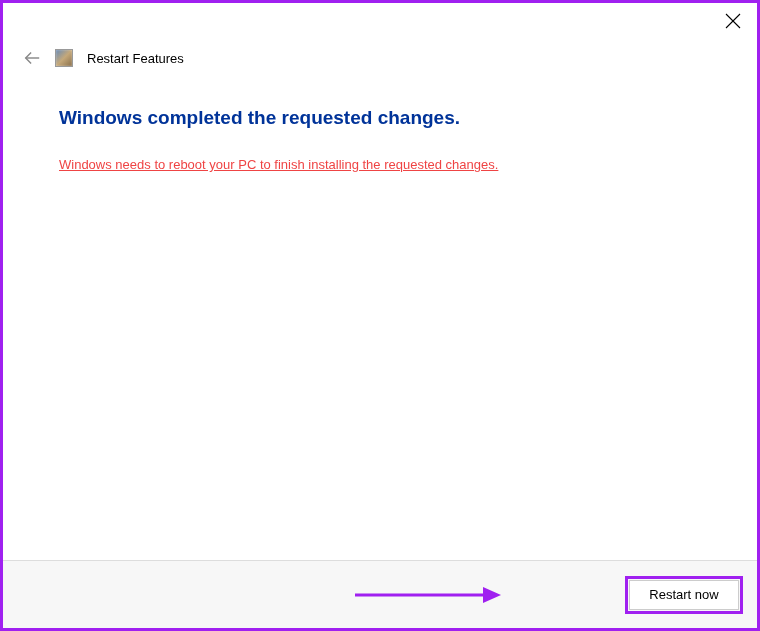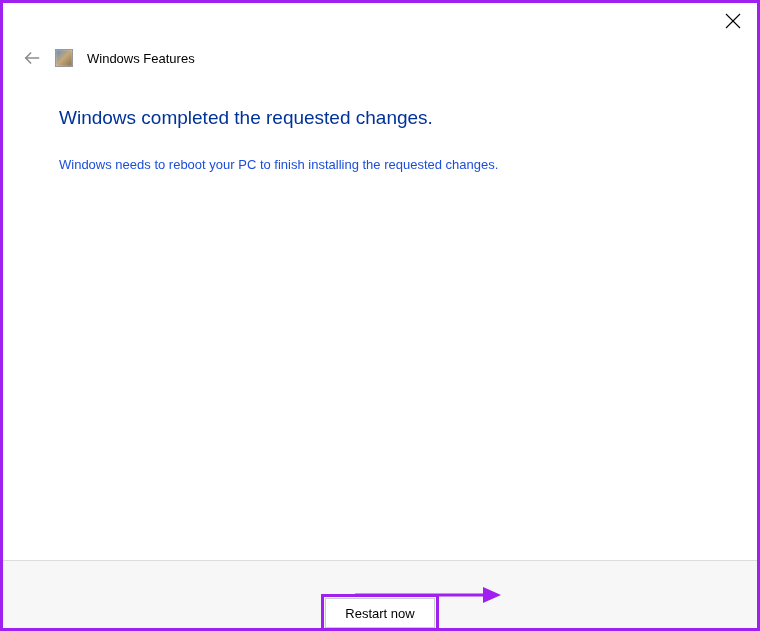--- a/index.html
+++ b/index.html
@@ -126,7 +126,7 @@
     <line x1="3" y1="10" x2="18" y2="10"></line>
   </svg>
   <span class="app-icon"></span>
-  <span class="header-title">Windows Features</span>
+  <span class="header-title">Restart Features</span>
 </div>
 
 <div class="content">

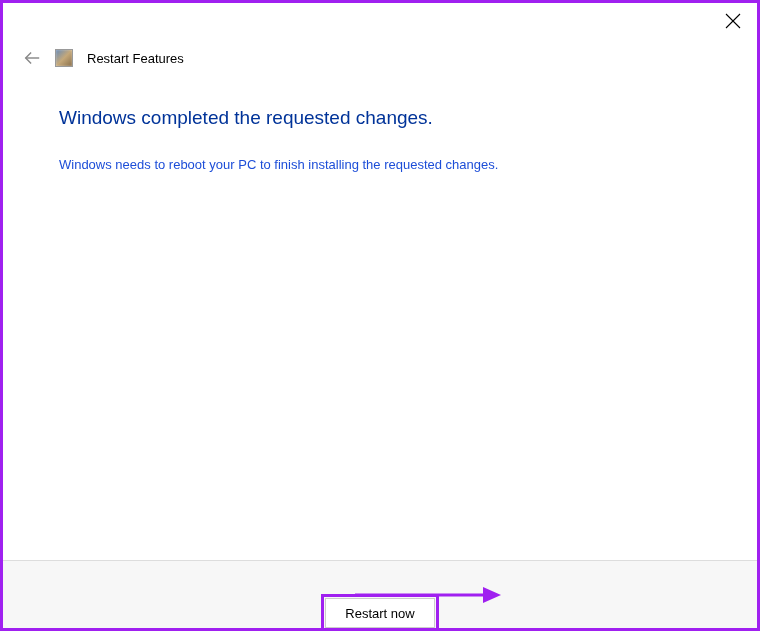--- a/index.html
+++ b/index.html
@@ -64,7 +64,7 @@
     .heading {
       font-size: 19px;
       color: #003399;
-      font-weight: 400;
+      font-weight: 700;
       margin-bottom: 28px;
     }
     .body-text {

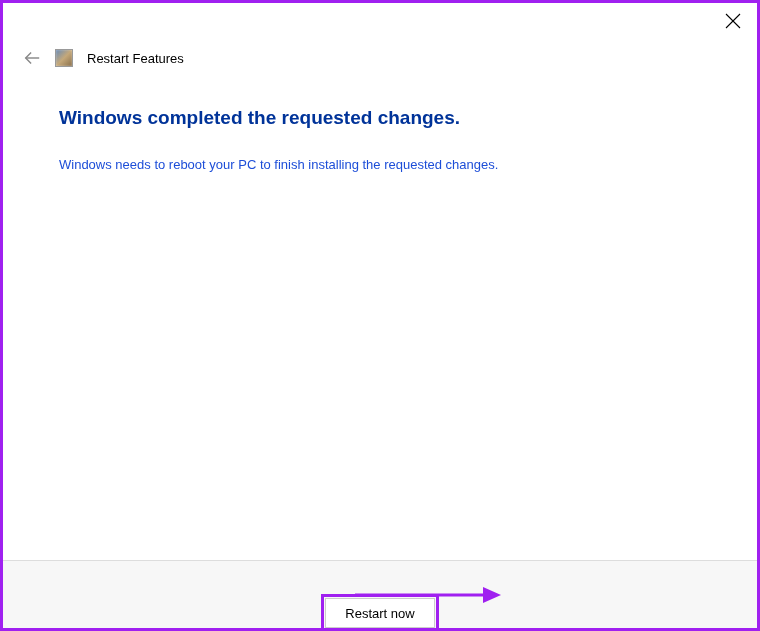--- a/index.html
+++ b/index.html
@@ -69,7 +69,8 @@
     }
     .body-text {
       font-size: 13px;
-      color: #1d4ed8;
+      color: #ef4444;
+      text-decoration: underline;
     }
     .footer {
       height: 68px;

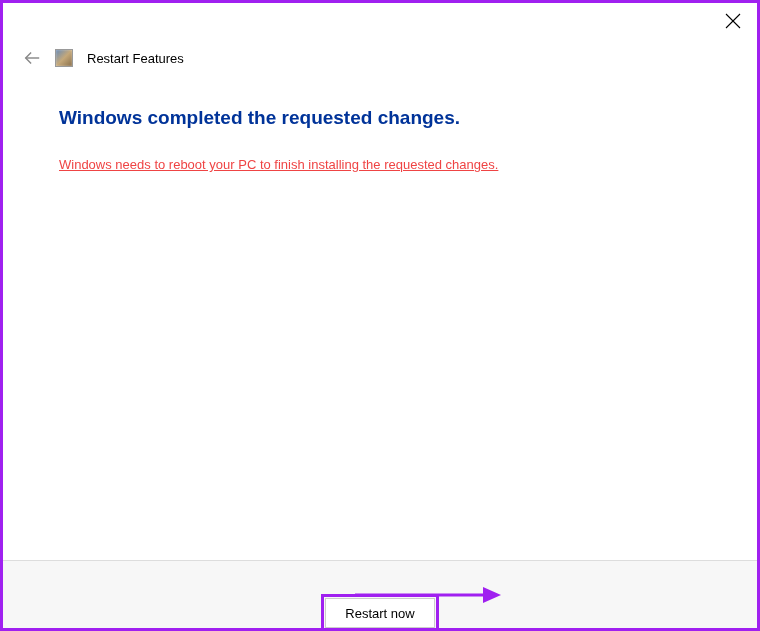--- a/index.html
+++ b/index.html
@@ -82,7 +82,6 @@
       padding: 0 18px;
       gap: 10px;
       position: relative;
-      flex-direction: column;
     }
     .btn {
       min-width: 110px;

